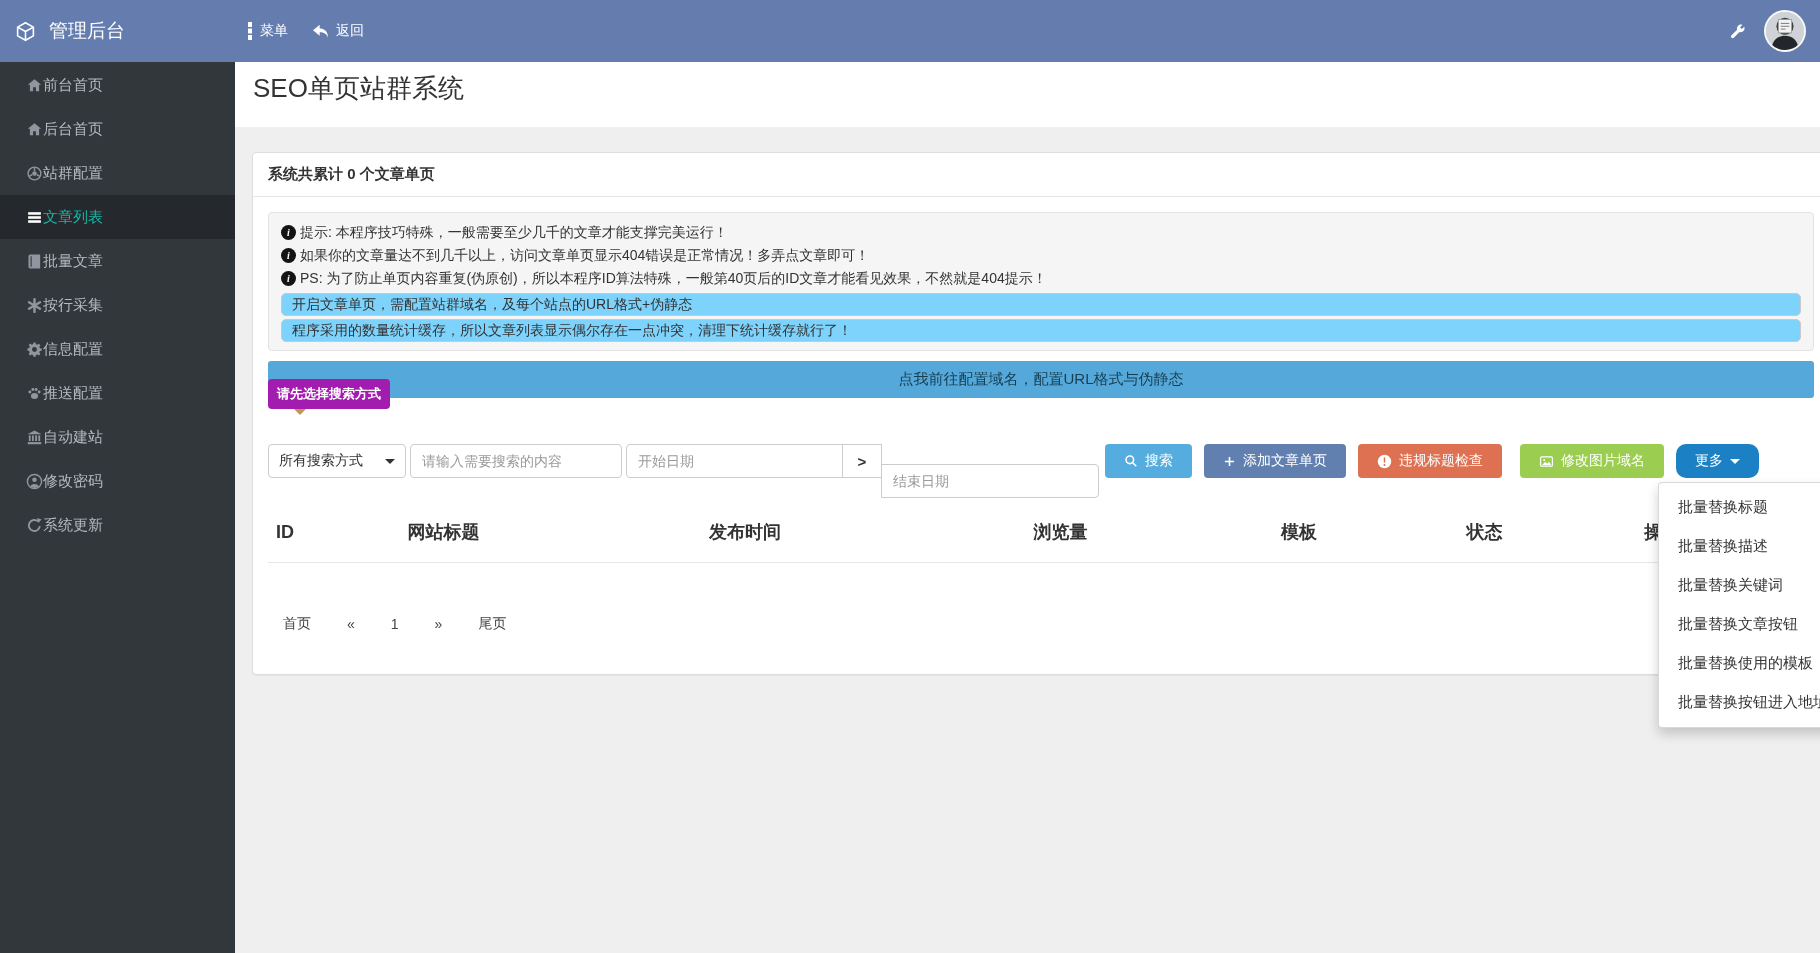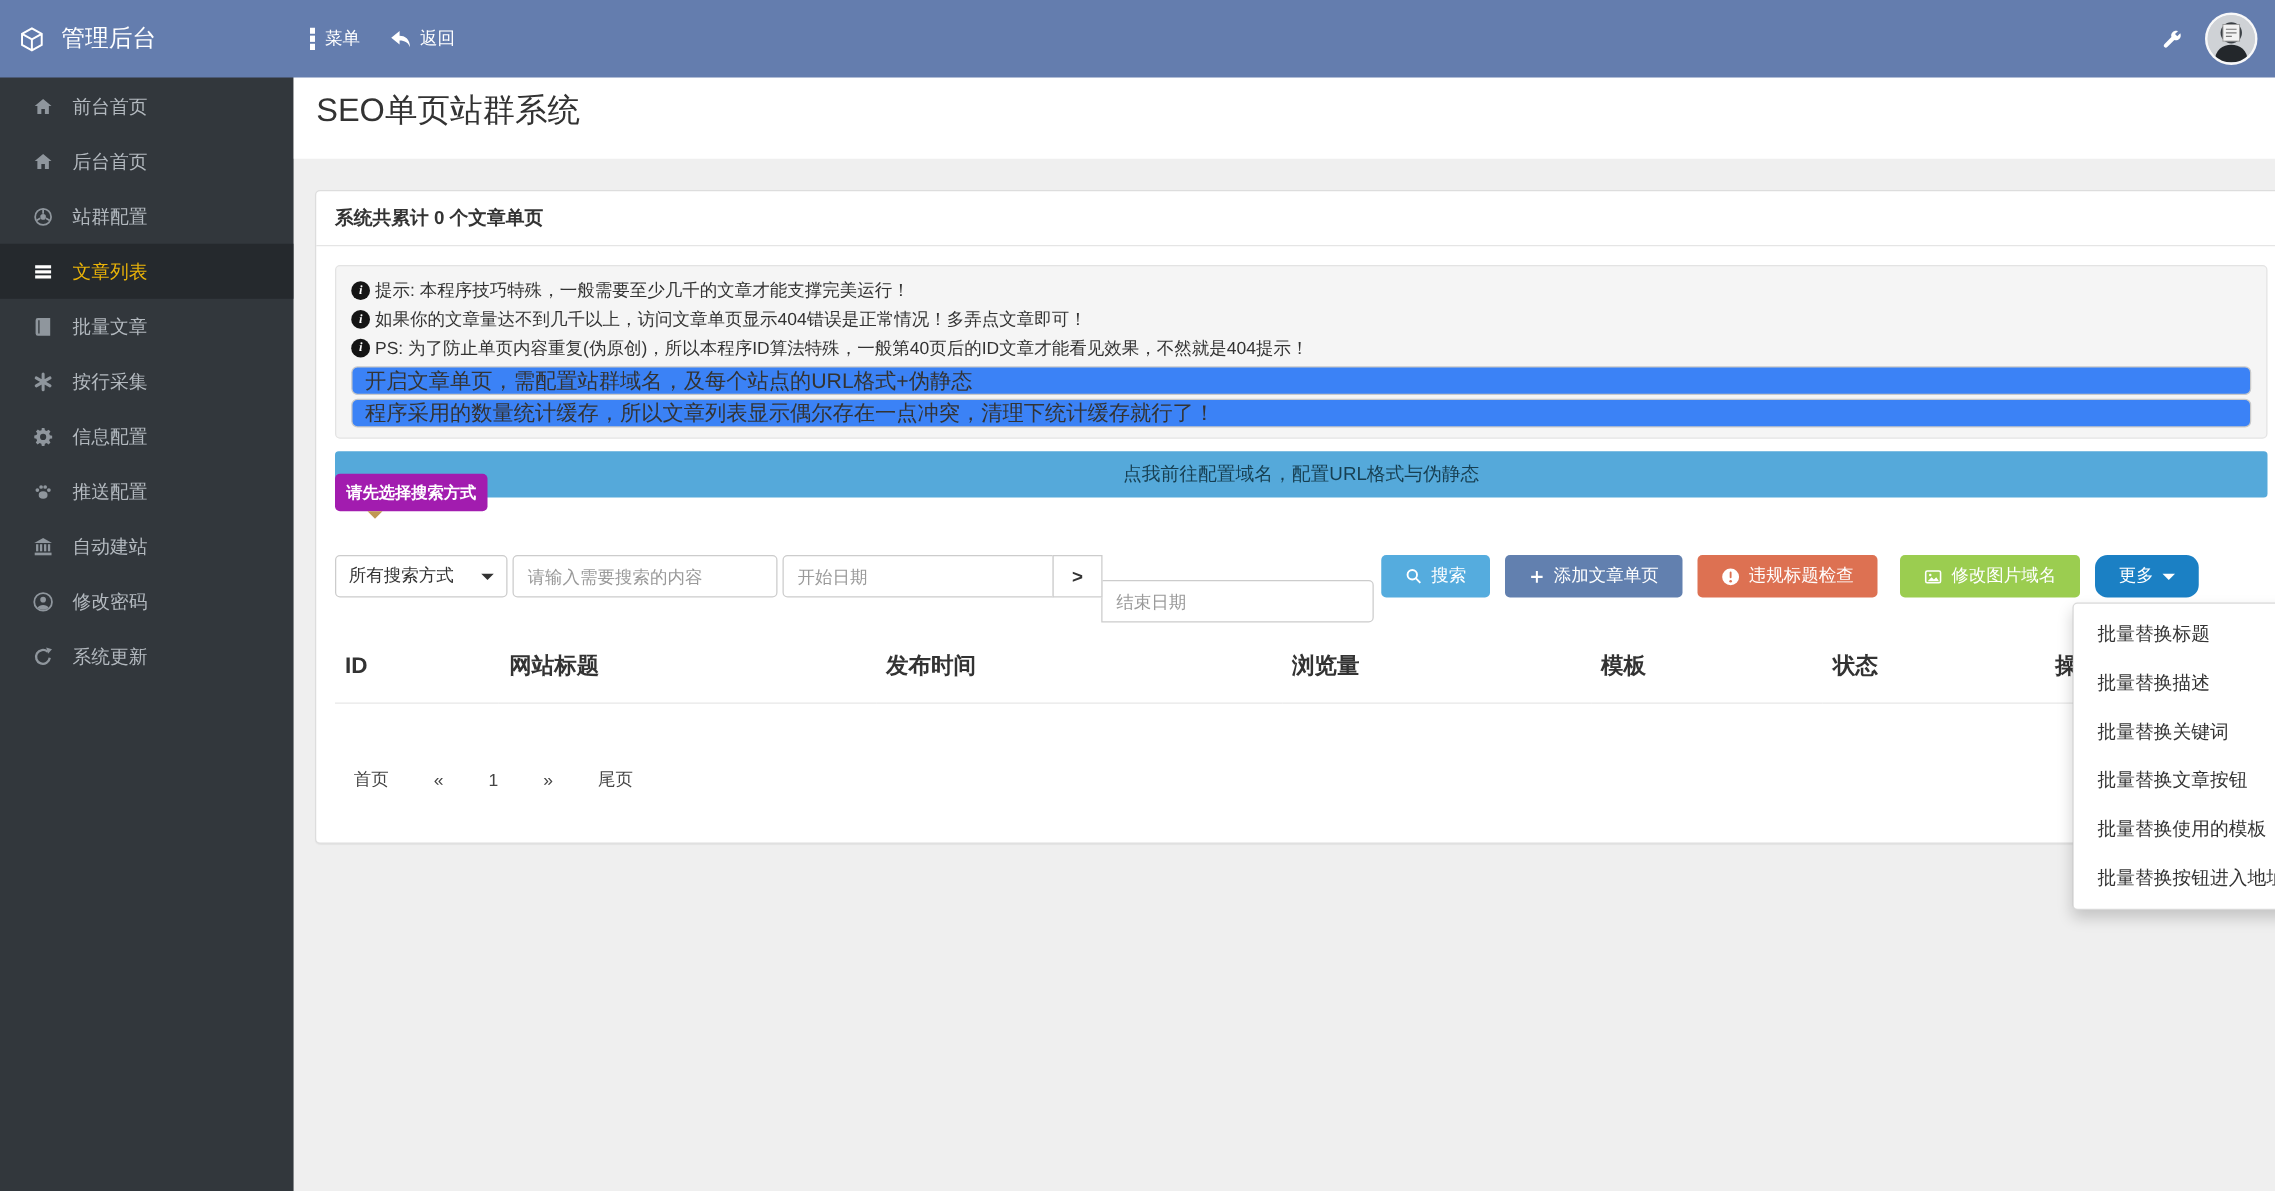--- a/index.html
+++ b/index.html
@@ -23,7 +23,7 @@
   
   .sidebar { position:absolute; top:50px; left:0; width:235px; height:903px;
     background:#32373c; padding-top:13px; }
-  .s-item { height:44px; display:flex; align-items:center; gap:15px;
+  .s-item { height:44px; display:flex; align-items:center; 
     padding-left:25px; font-size:15px; color:#b3b9bf; cursor:pointer; }
   .s-icon { width:18px; display:flex; justify-content:center; color:#8f969d; }
   .s-item.active { background:#25292d; color:#eab308; }

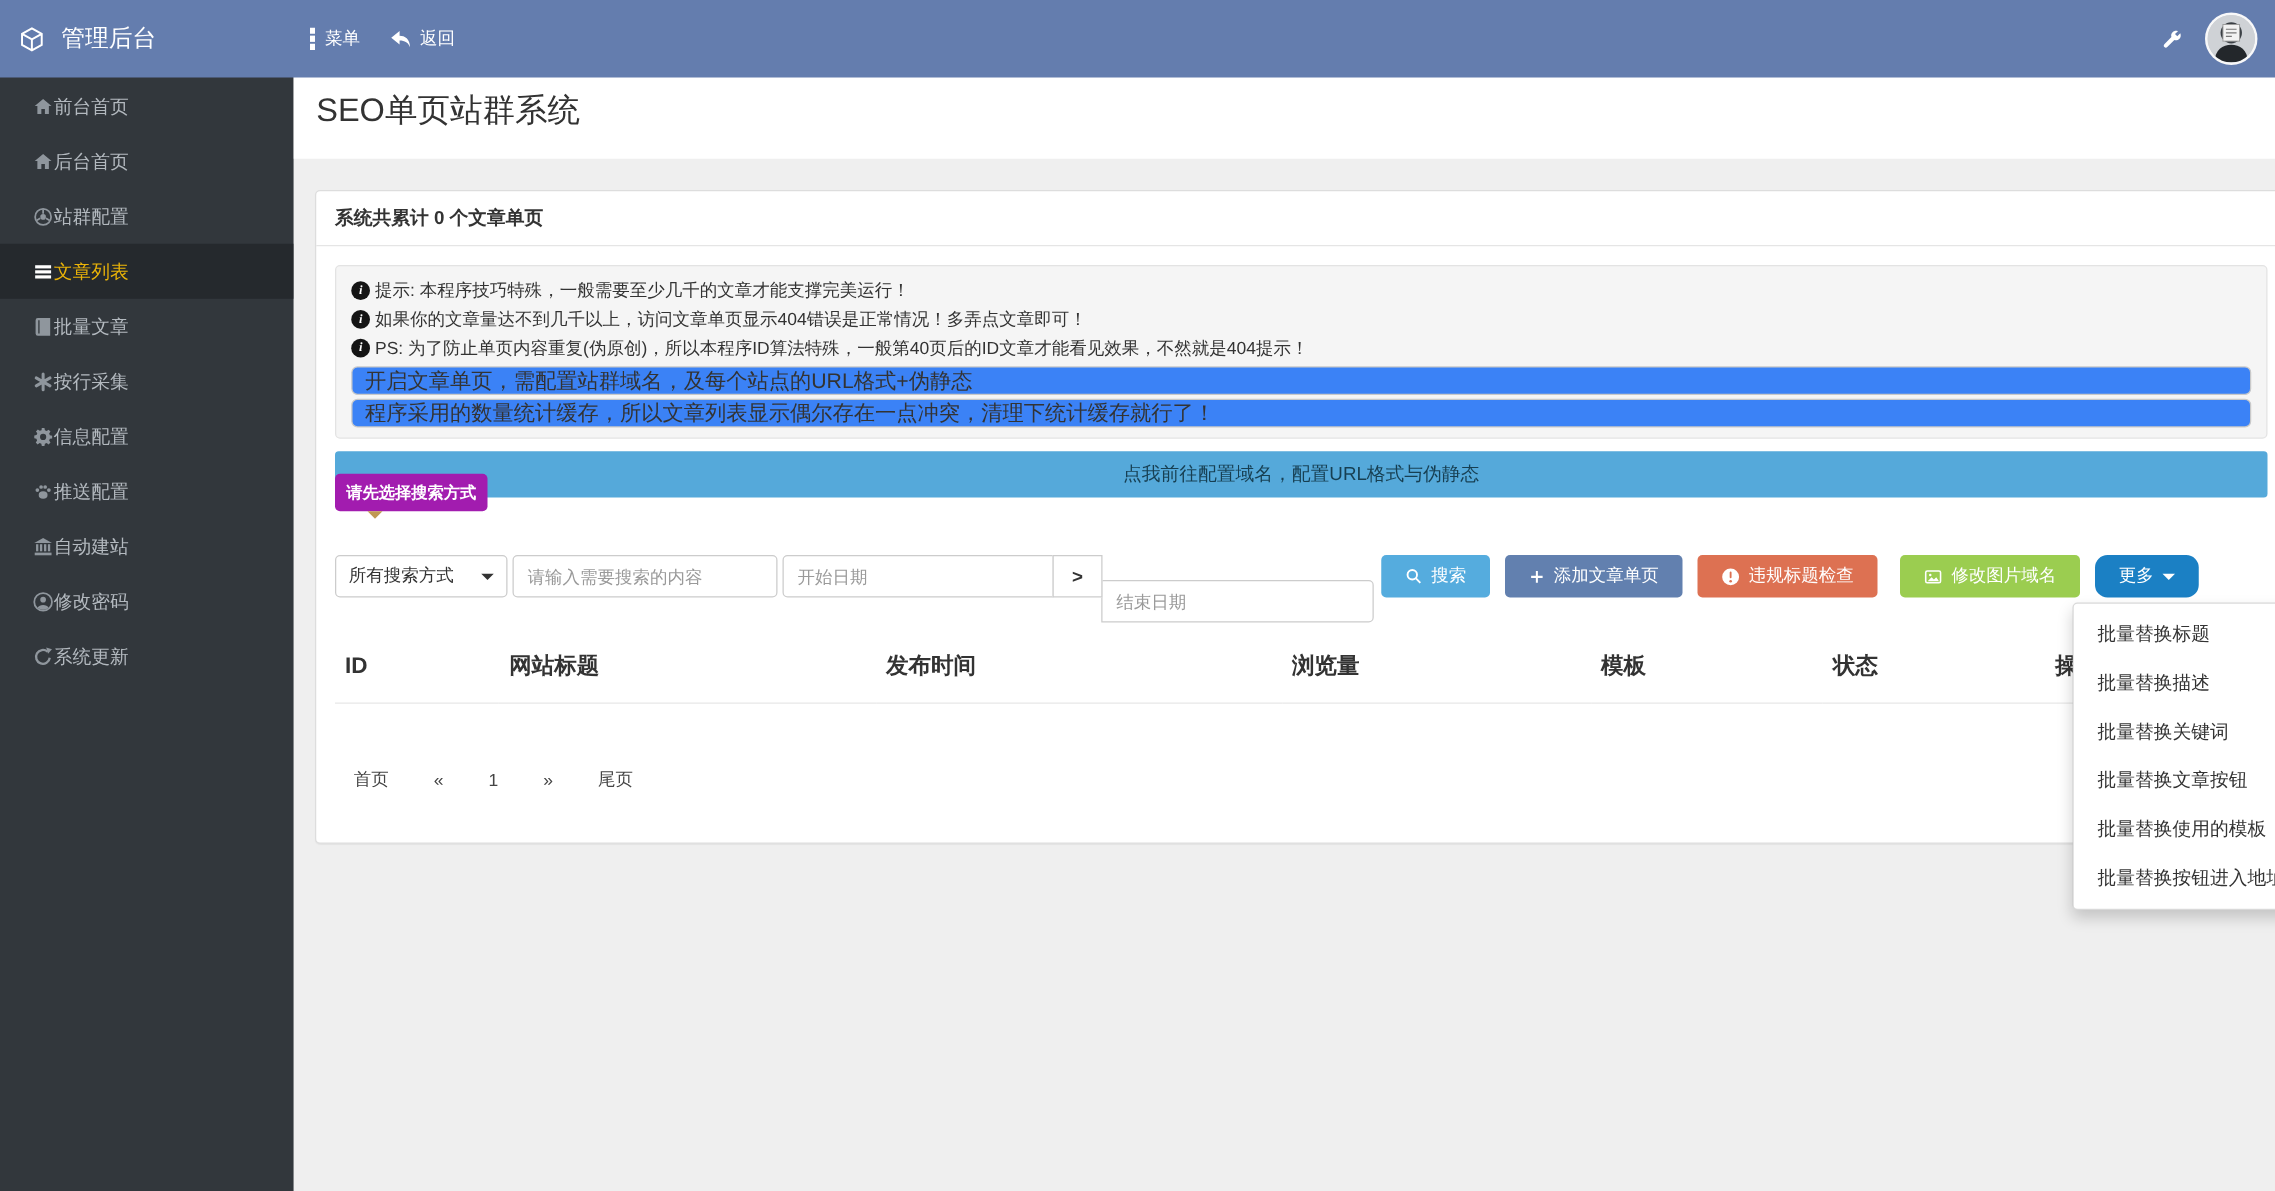--- a/index.html
+++ b/index.html
@@ -26,7 +26,7 @@
   .s-item { height:44px; display:flex; align-items:center; 
     padding-left:25px; font-size:15px; color:#b3b9bf; cursor:pointer; }
   .s-icon { width:18px; display:flex; justify-content:center; color:#8f969d; }
-  .s-item.active { background:#25292d; color:#eab308; }
+  .s-item.active { background:#25292d; color:#14b8a6; }
   .s-item.active .s-icon { color:#fff; }
   
   .main { position:absolute; left:235px; top:50px; width:1627px; height:903px; background:#efefef; }

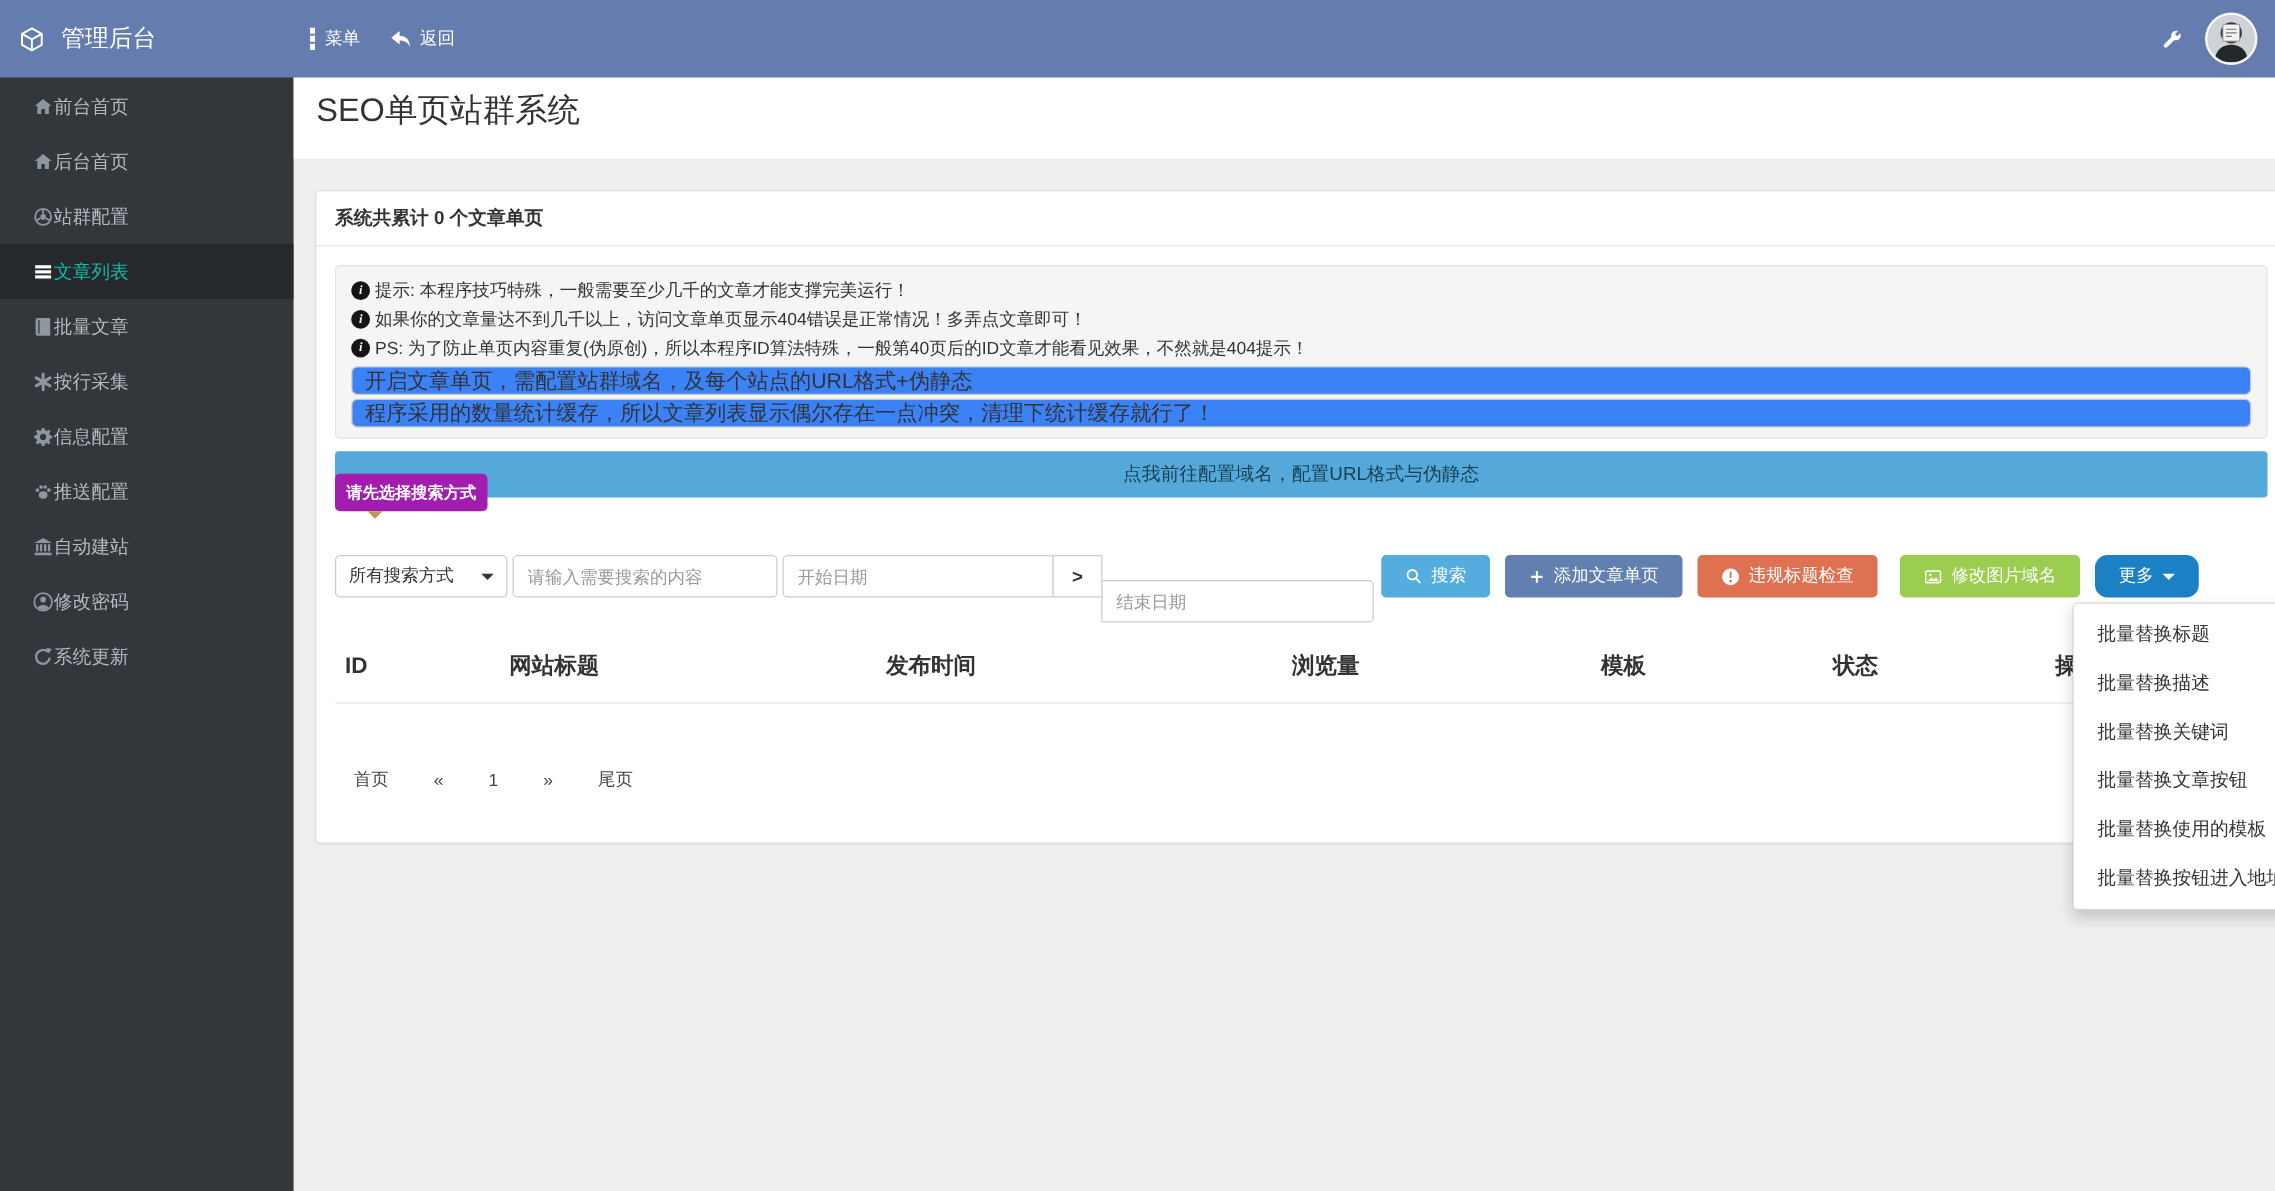--- a/index.html
+++ b/index.html
@@ -45,8 +45,8 @@
     color:#fff; display:inline-flex; align-items:center; justify-content:center;
     font-size:10px; font-weight:bold; font-style:italic; font-family:"Liberation Serif", serif; }
   .info-icon::before { content:"i"; }
-  .note-box { background:#3b82f6; border:1px solid #c9c9c9; border-radius:5px;
-    margin-top:3px; padding:1px 10px; font-size:17px; line-height:19px; color:#333; }
+  .note-box { background:#7dd3fc; border:1px solid #c9c9c9; border-radius:5px;
+    margin-top:3px; padding:1px 10px; font-size:14px; line-height:19px; color:#333; }
   
   .banner { margin-top:10px; background:#55a9da; color:#173f52; text-align:center;
     font-size:15px; padding:9px 10px; border-radius:3px; cursor:pointer; }

